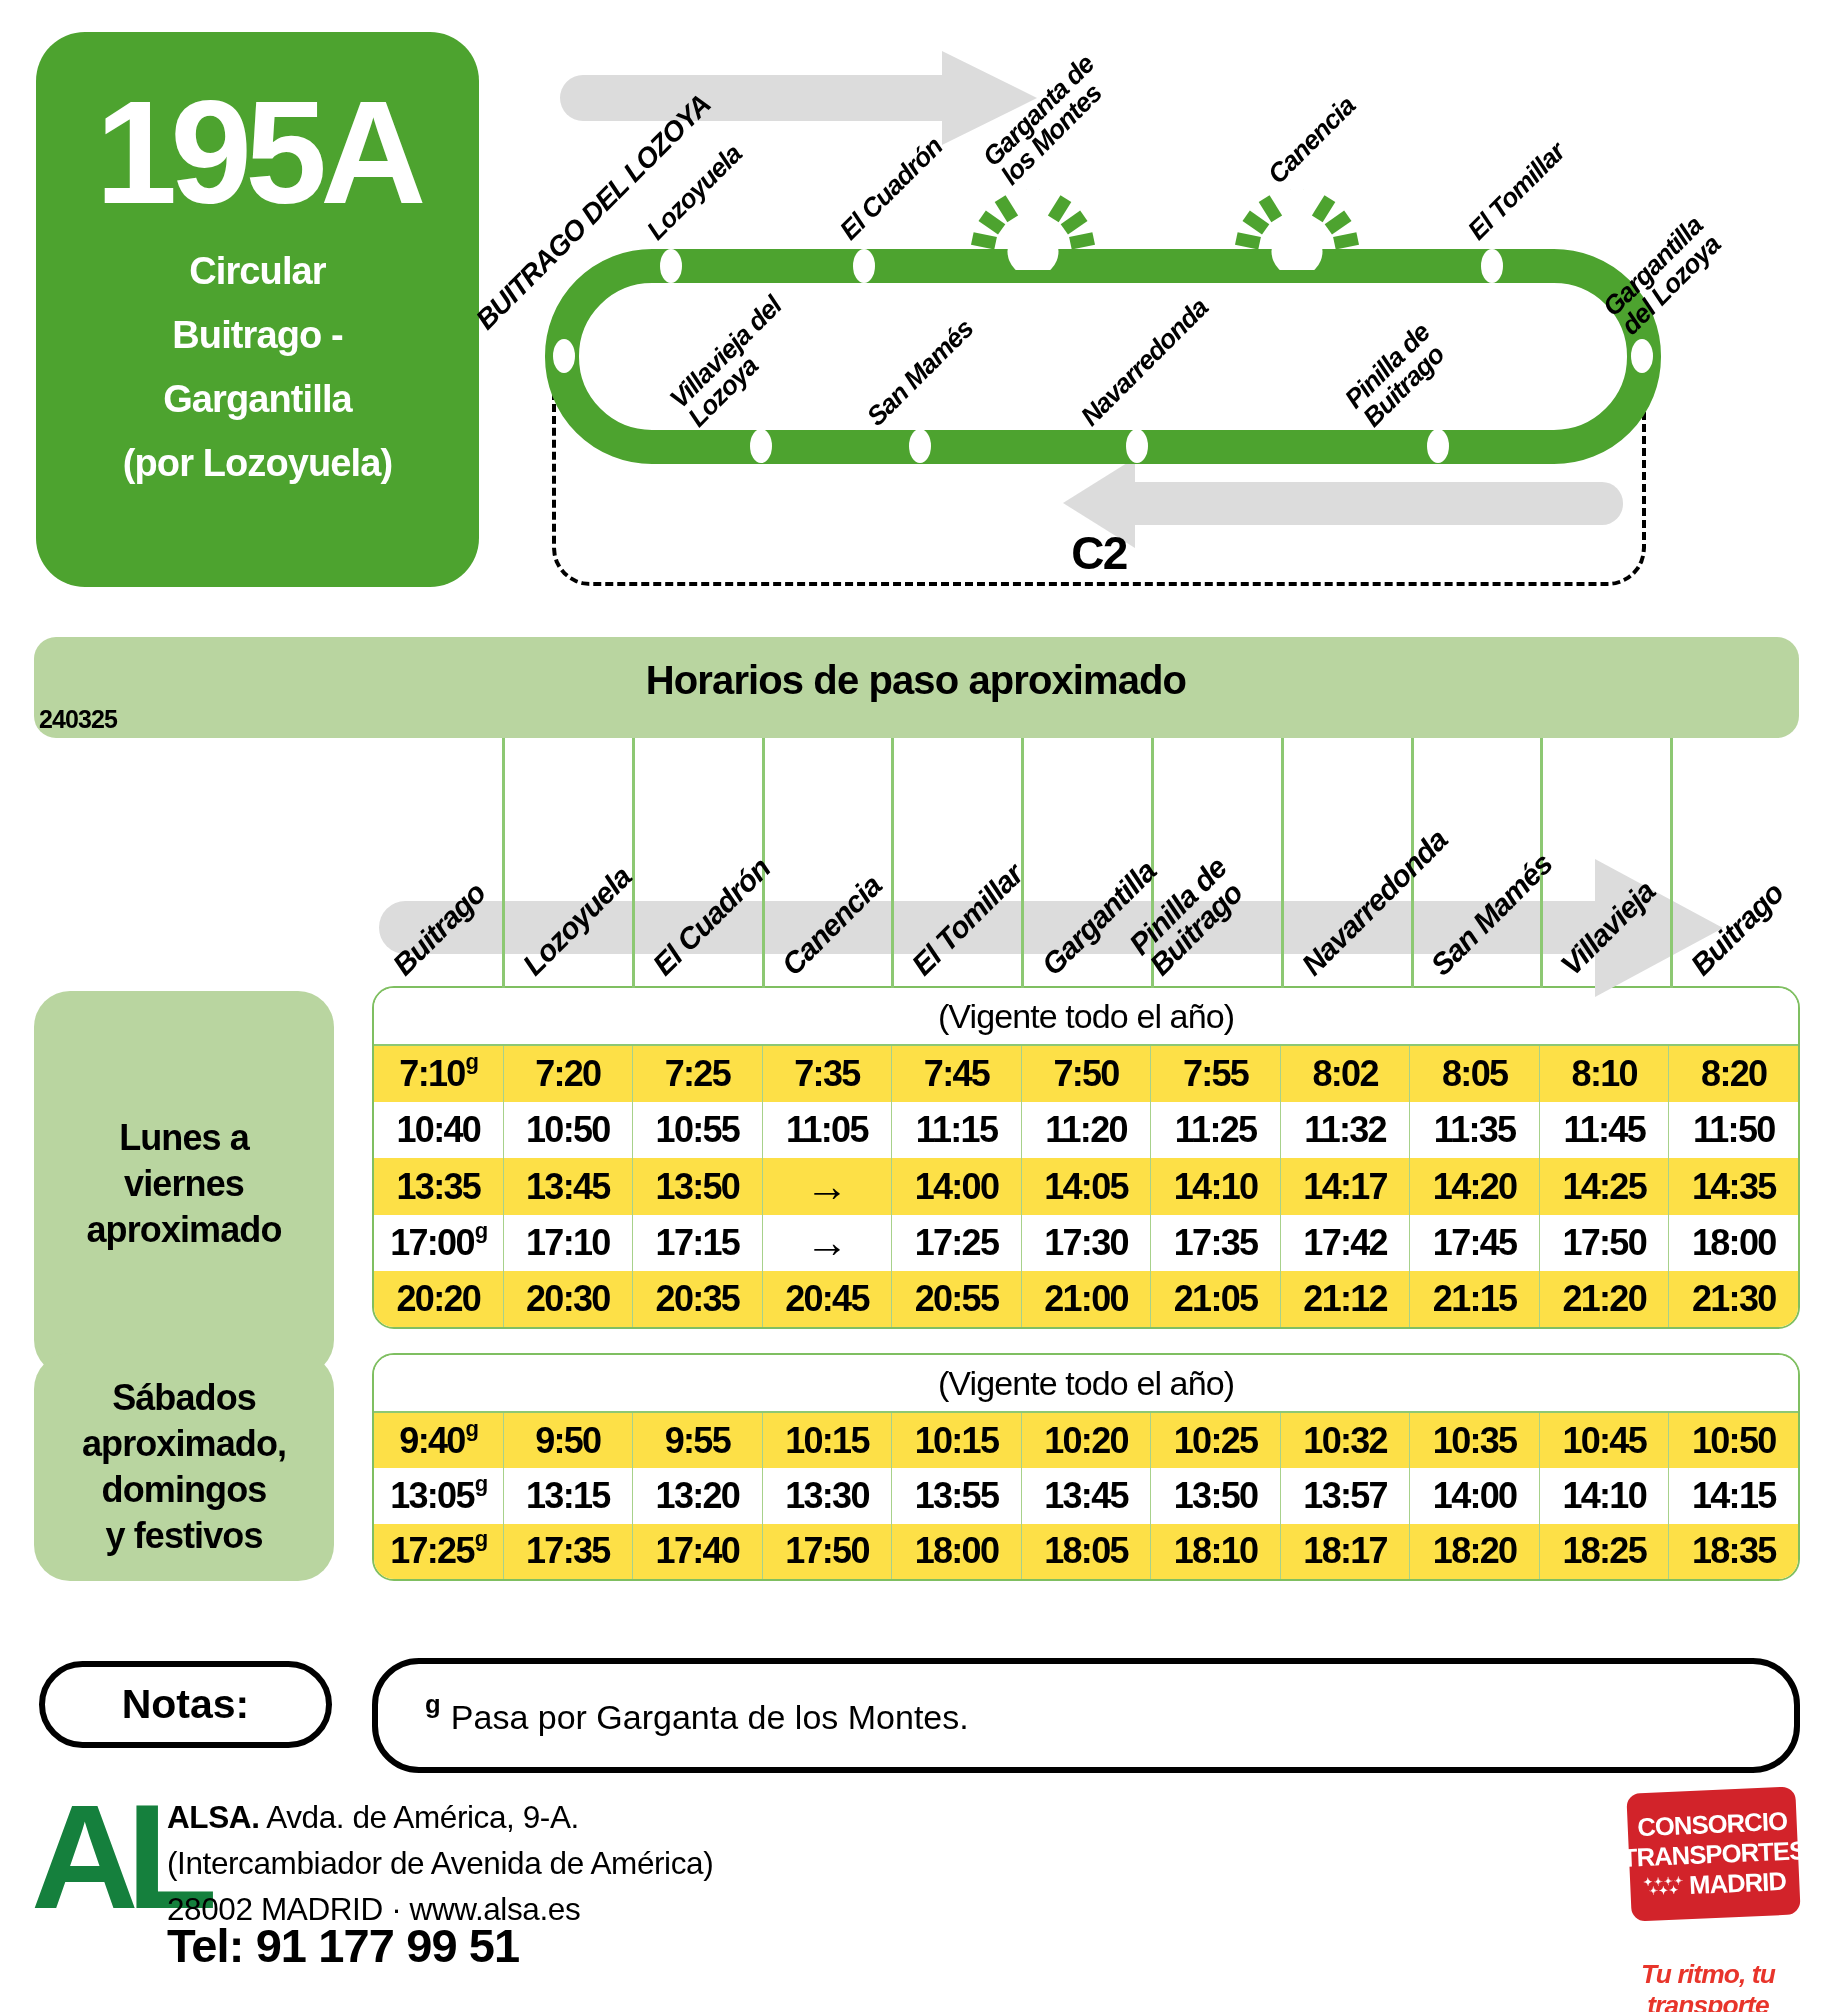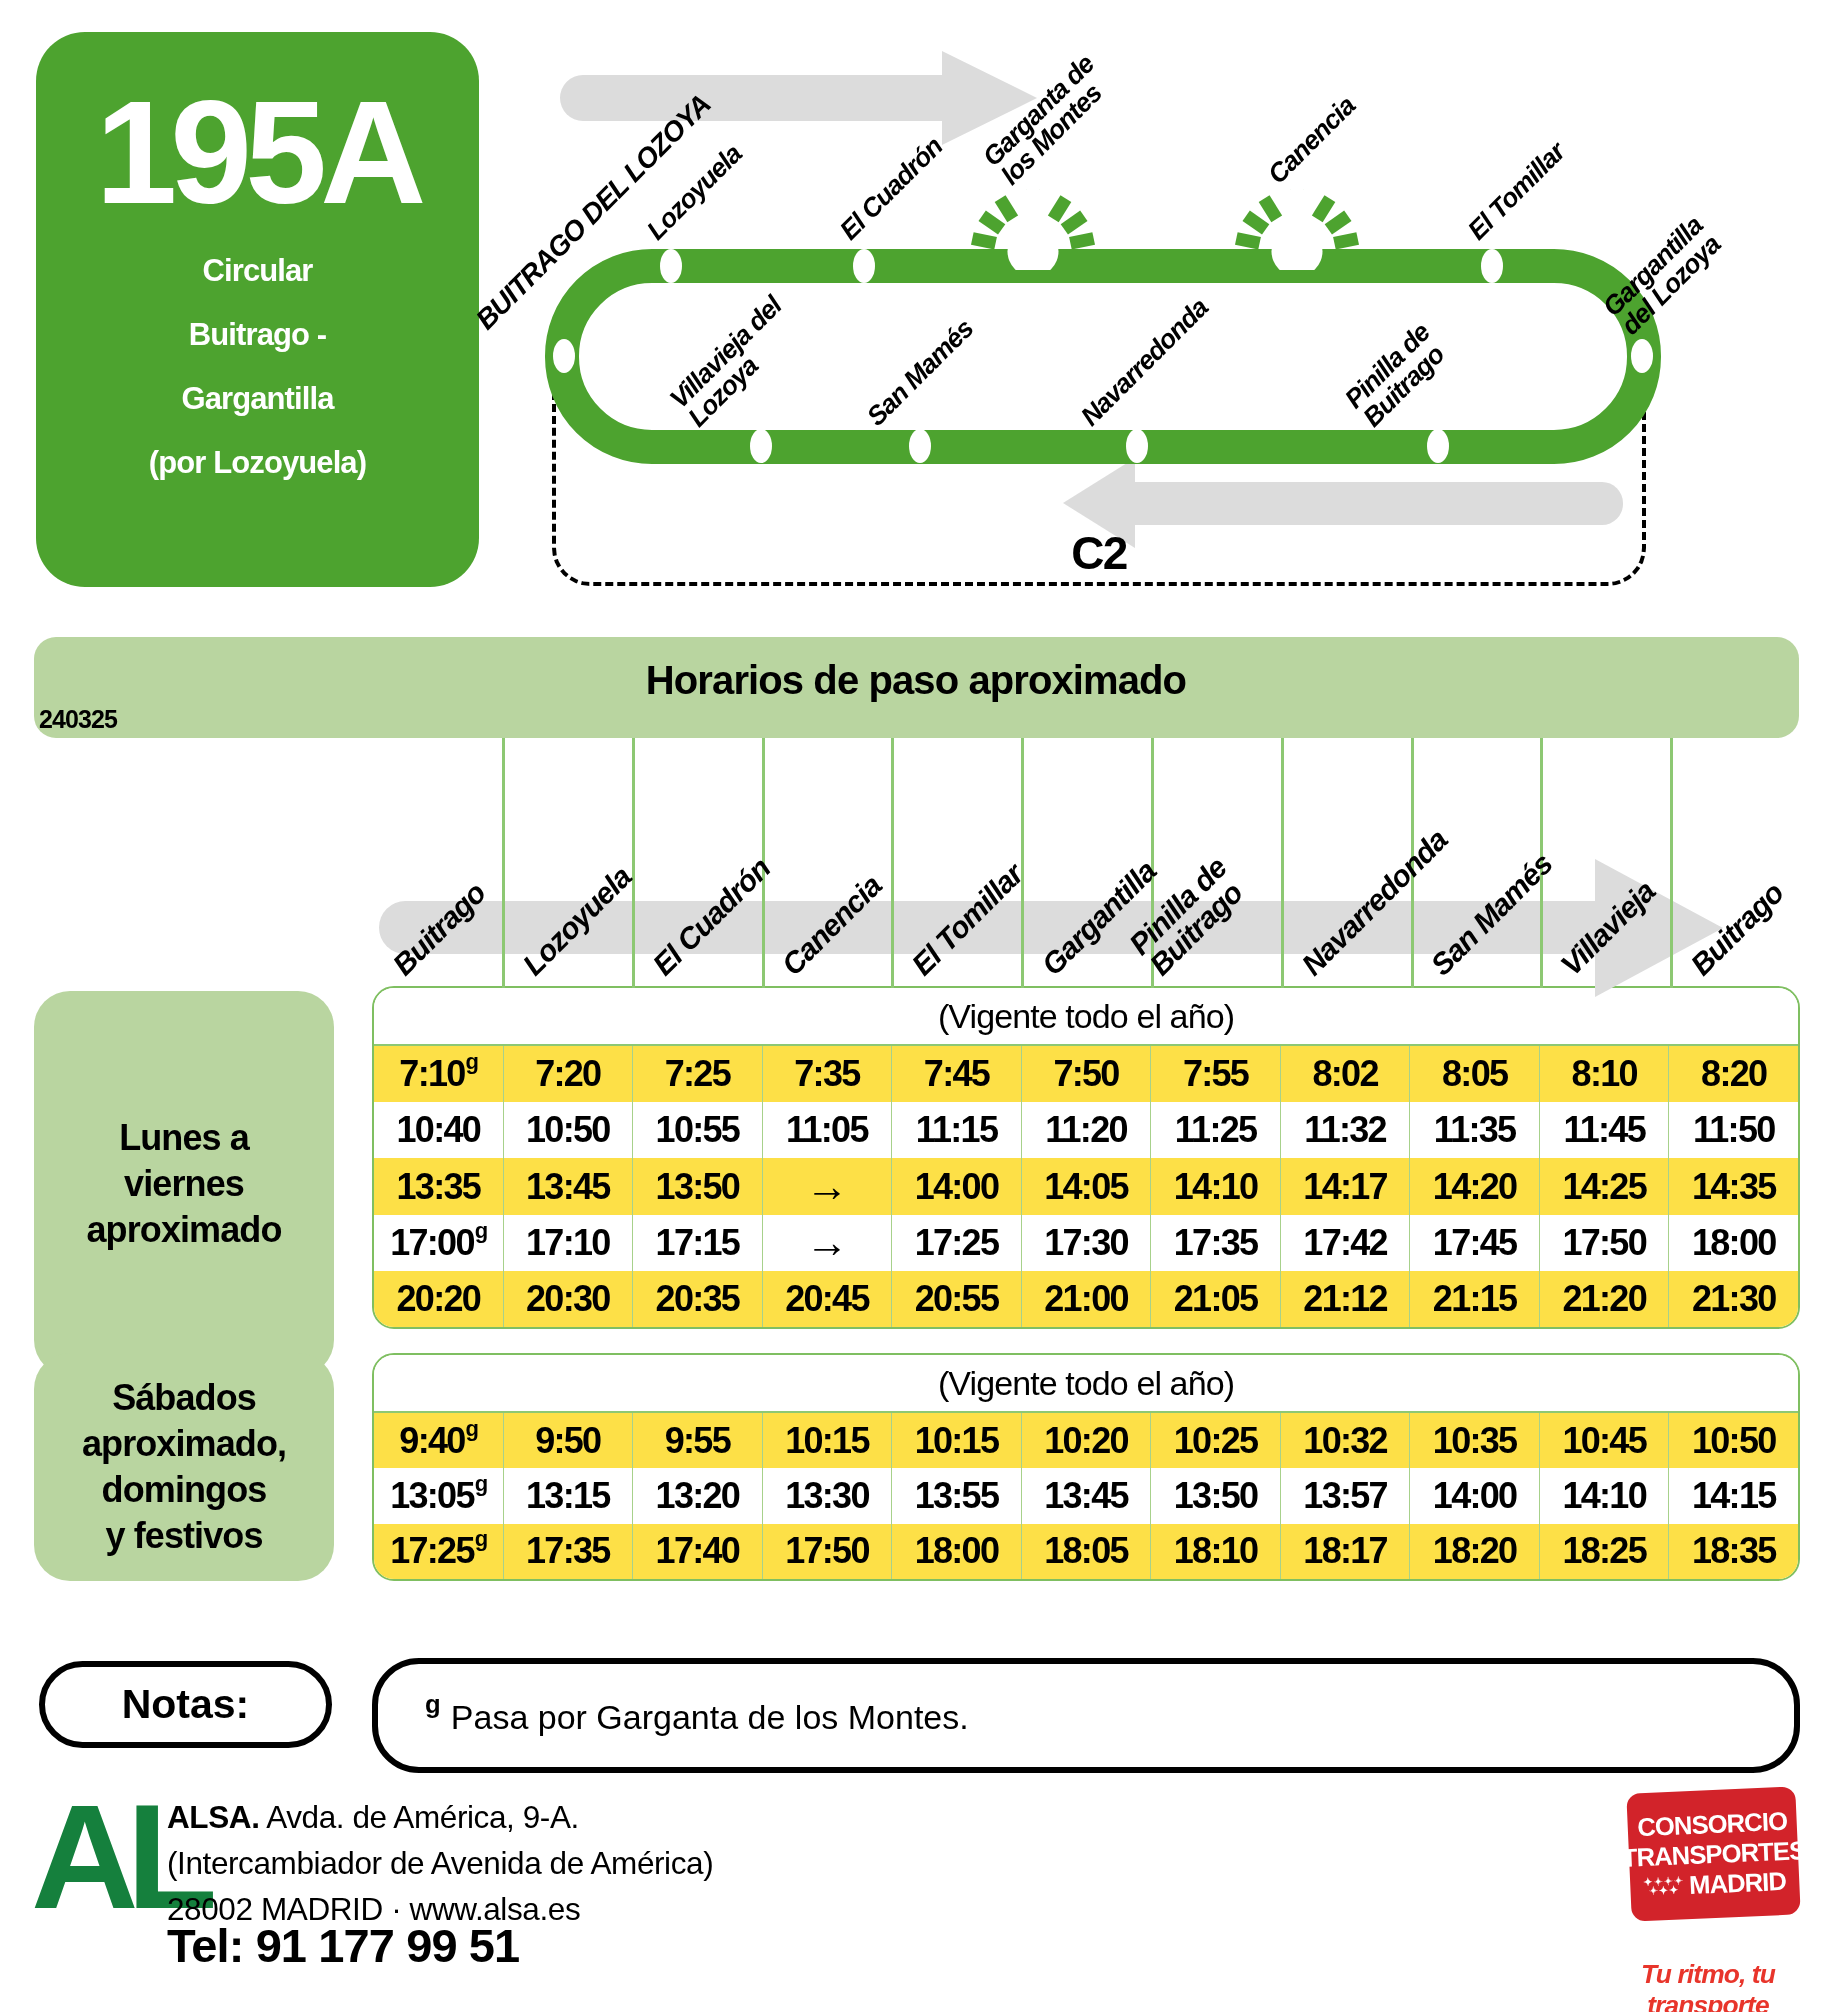--- a/index.html
+++ b/index.html
@@ -11,7 +11,7 @@
   .route-card{left:36px;top:32px;width:443px;height:555px;background:#4da32f;
               border-radius:49px;color:#fff;text-align:center;}
   .route-number{font-size:147px;font-weight:700;letter-spacing:-6.8px;margin-top:39px;line-height:162px;}
-  .route-name{font-size:31px;font-weight:700;line-height:52px;margin-top:12px;letter-spacing:-0.9px;}
+  .route-name{font-size:38px;font-weight:700;line-height:52px;margin-top:12px;letter-spacing:-0.9px;}
 
   
   .arrow-body{background:#dcdcdc;}

